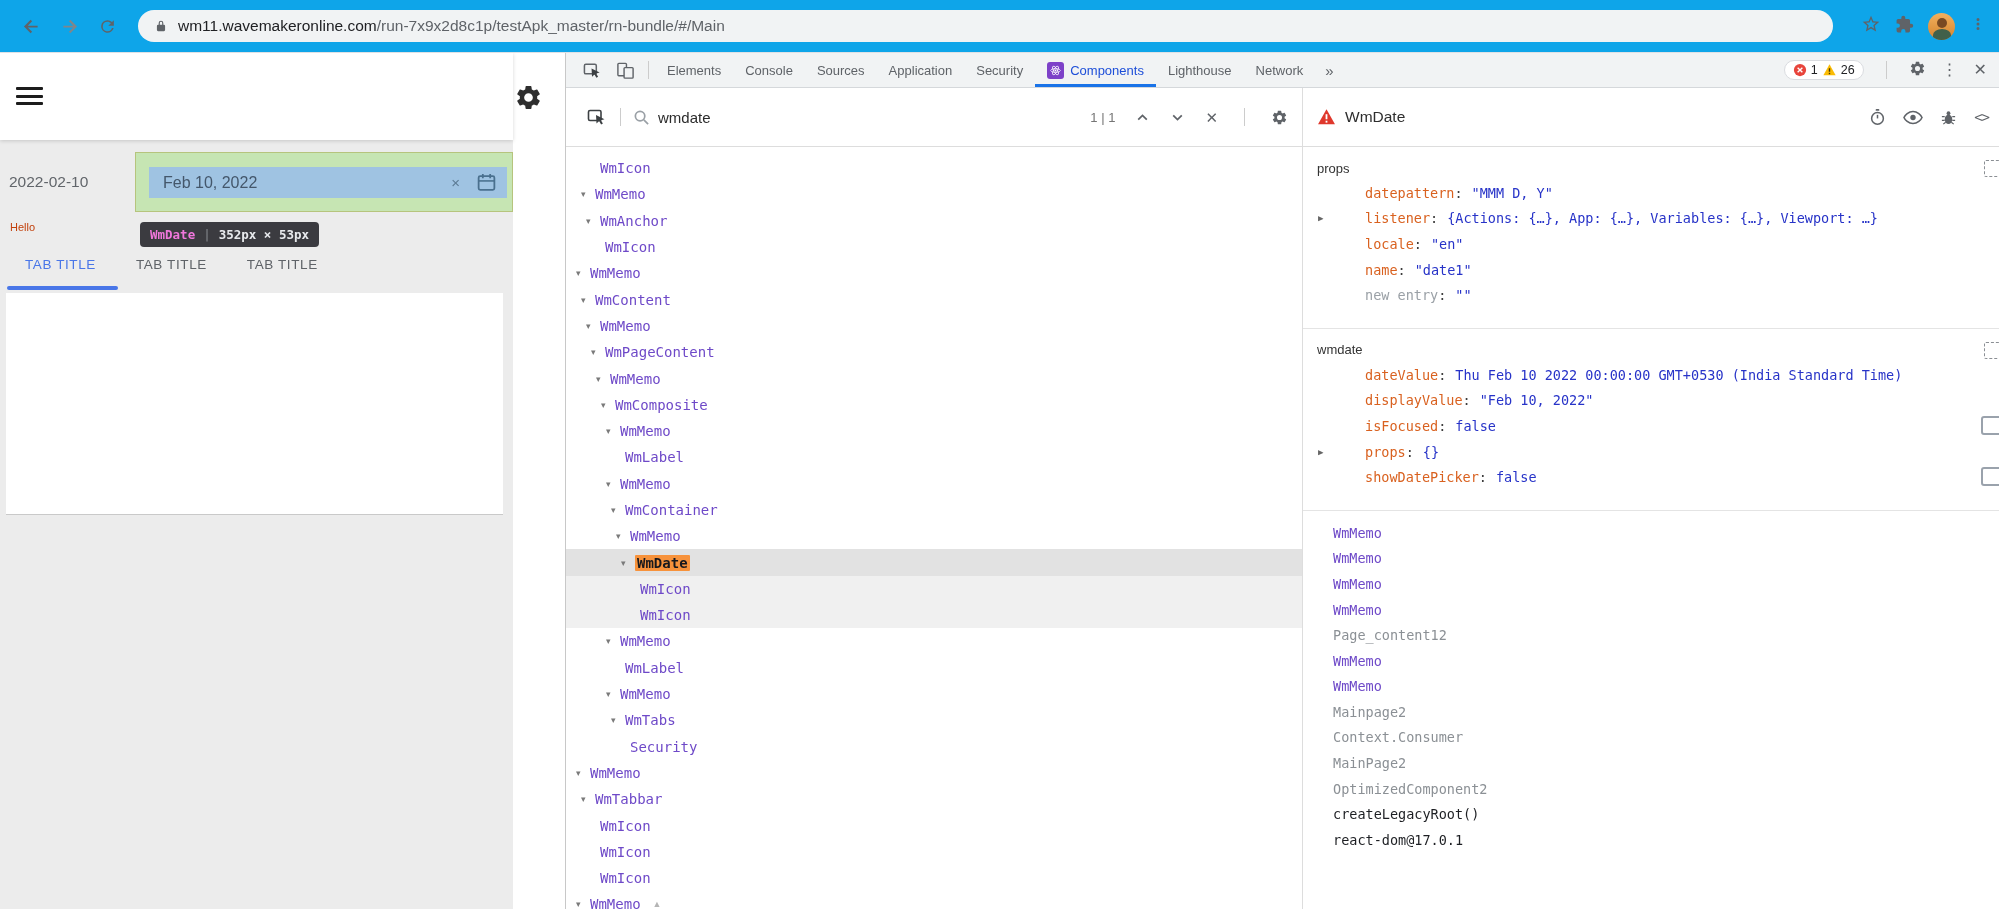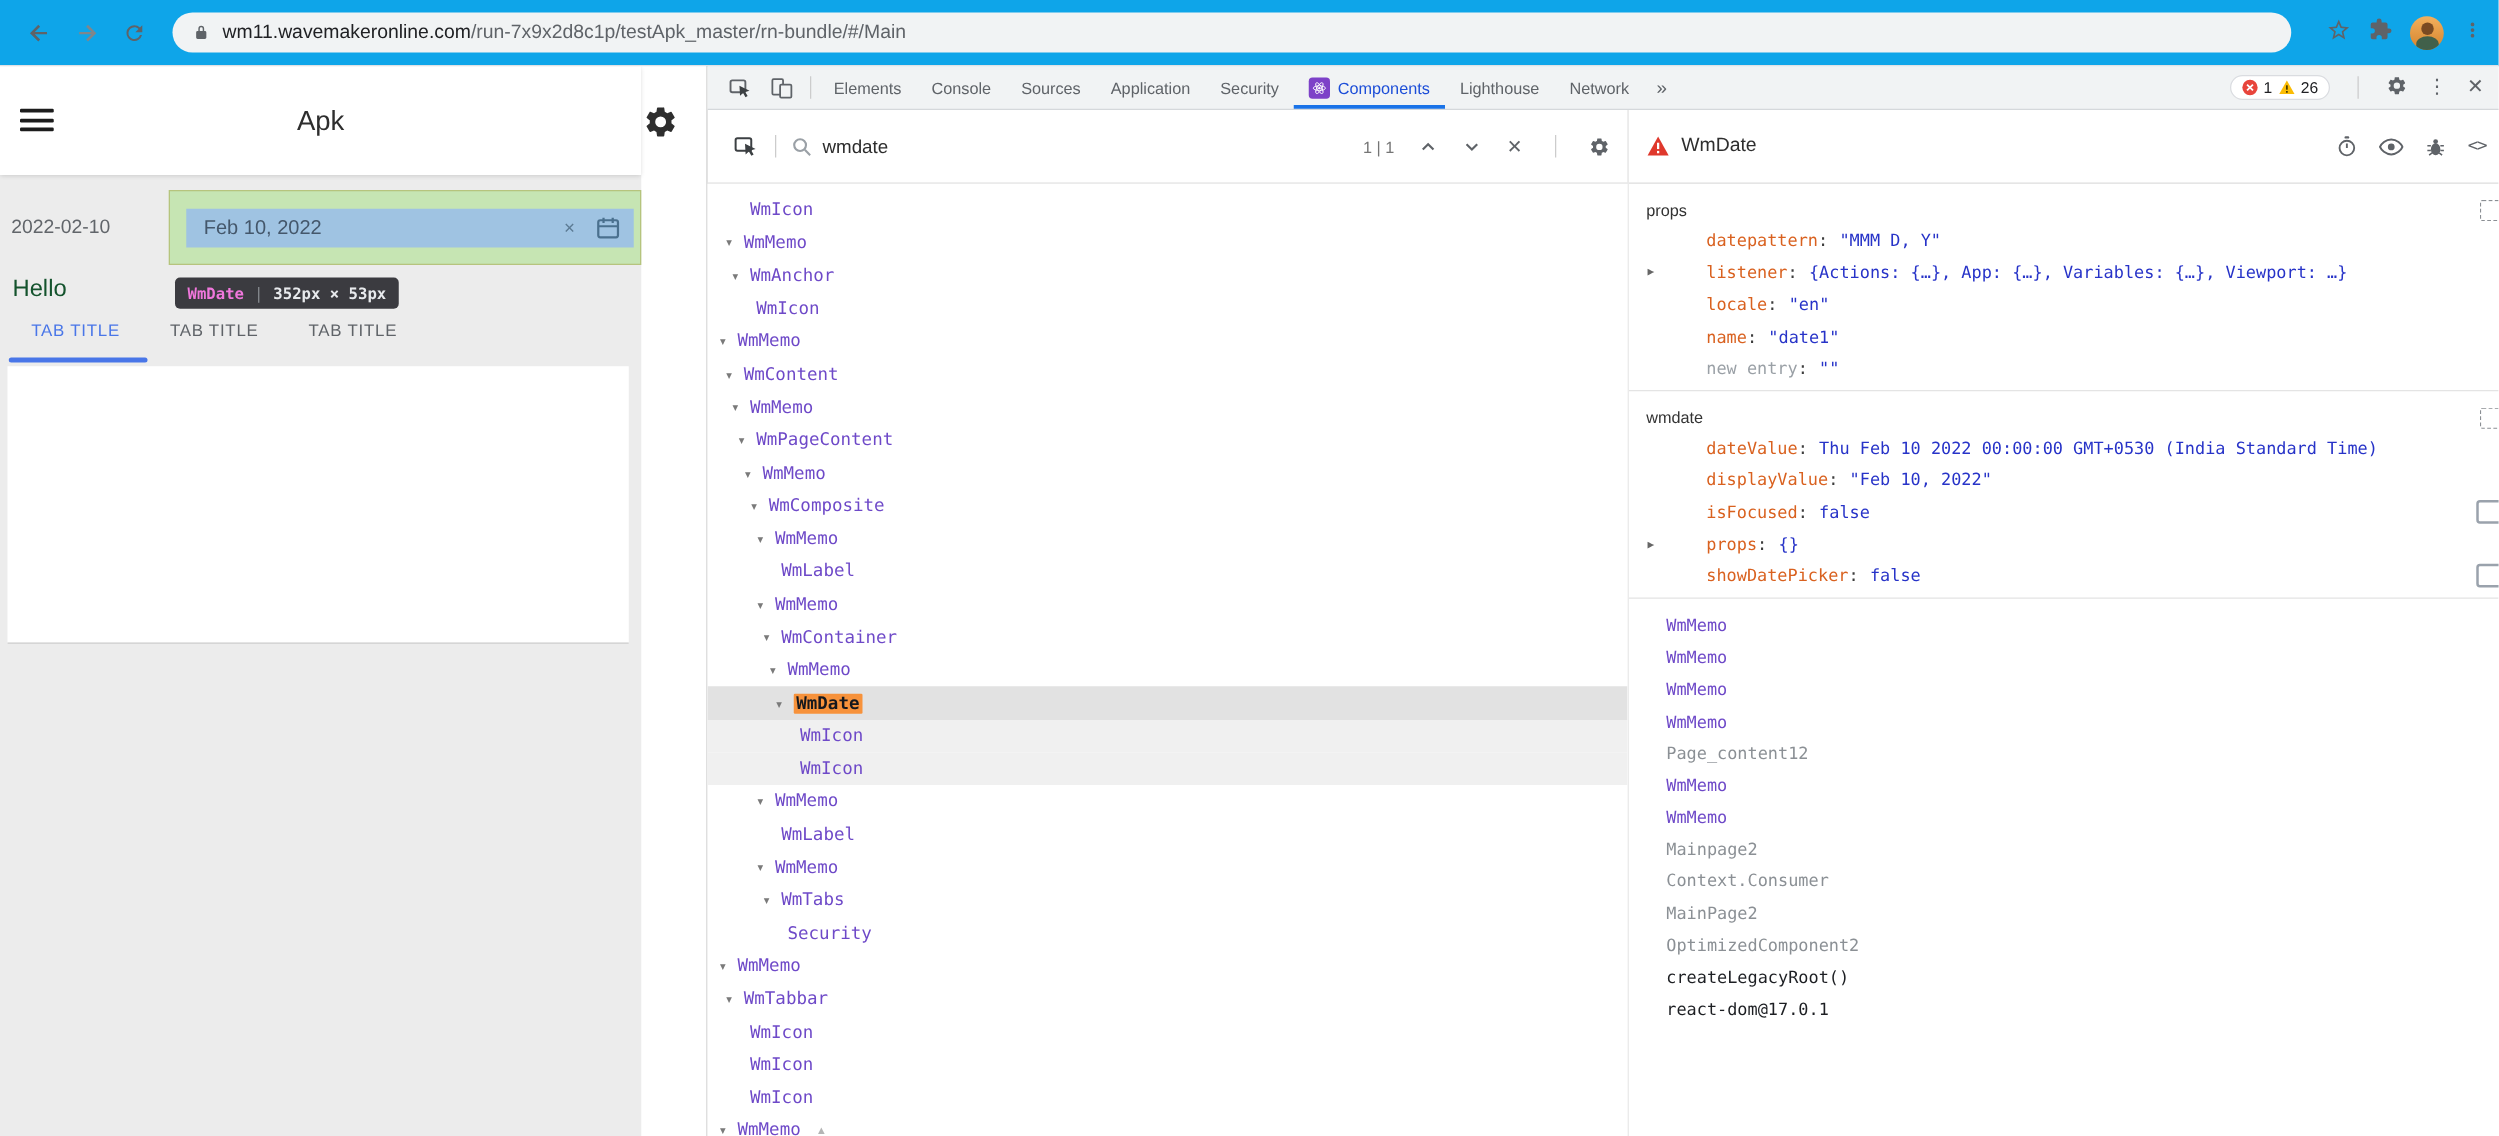--- a/index.html
+++ b/index.html
@@ -165,7 +165,6 @@
           <i></i>
           <i></i>
         </span>
-      <div class="app-title">Apk</div>
       <span class="app-gear">
         <svg width="29" height="29" viewBox="0 0 24 24">
             <path d="M19.14 12.94c.04-.3.06-.61.06-.94 0-.32-.02-.64-.07-.94l2.03-1.58a.49.49 0 0 0 .12-.61l-1.92-3.32a.488.488 0 0 0-.59-.22l-2.39.96c-.5-.38-1.03-.7-1.62-.94l-.36-2.54a.484.484 0 0 0-.48-.41h-3.84c-.24 0-.43.17-.47.41l-.36 2.54c-.59.24-1.13.57-1.62.94l-2.39-.96c-.22-.08-.47 0-.59.22L2.74 8.87c-.12.21-.08.47.12.61l2.03 1.58c-.05.3-.09.63-.09.94s.02.64.07.94l-2.03 1.58a.49.49 0 0 0-.12.61l1.92 3.32c.12.22.37.29.59.22l2.39-.96c.5.38 1.03.7 1.62.94l.36 2.54c.05.24.24.41.48.41h3.84c.24 0 .44-.17.47-.41l.36-2.54c.59-.24 1.13-.56 1.62-.94l2.39.96c.22.08.47 0 .59-.22l1.92-3.32a.49.49 0 0 0-.12-.61l-2.01-1.58zM12 15.6A3.6 3.6 0 1 1 12 8.4a3.6 3.6 0 0 1 0 7.2z" fill="#2e2e2e"></path>

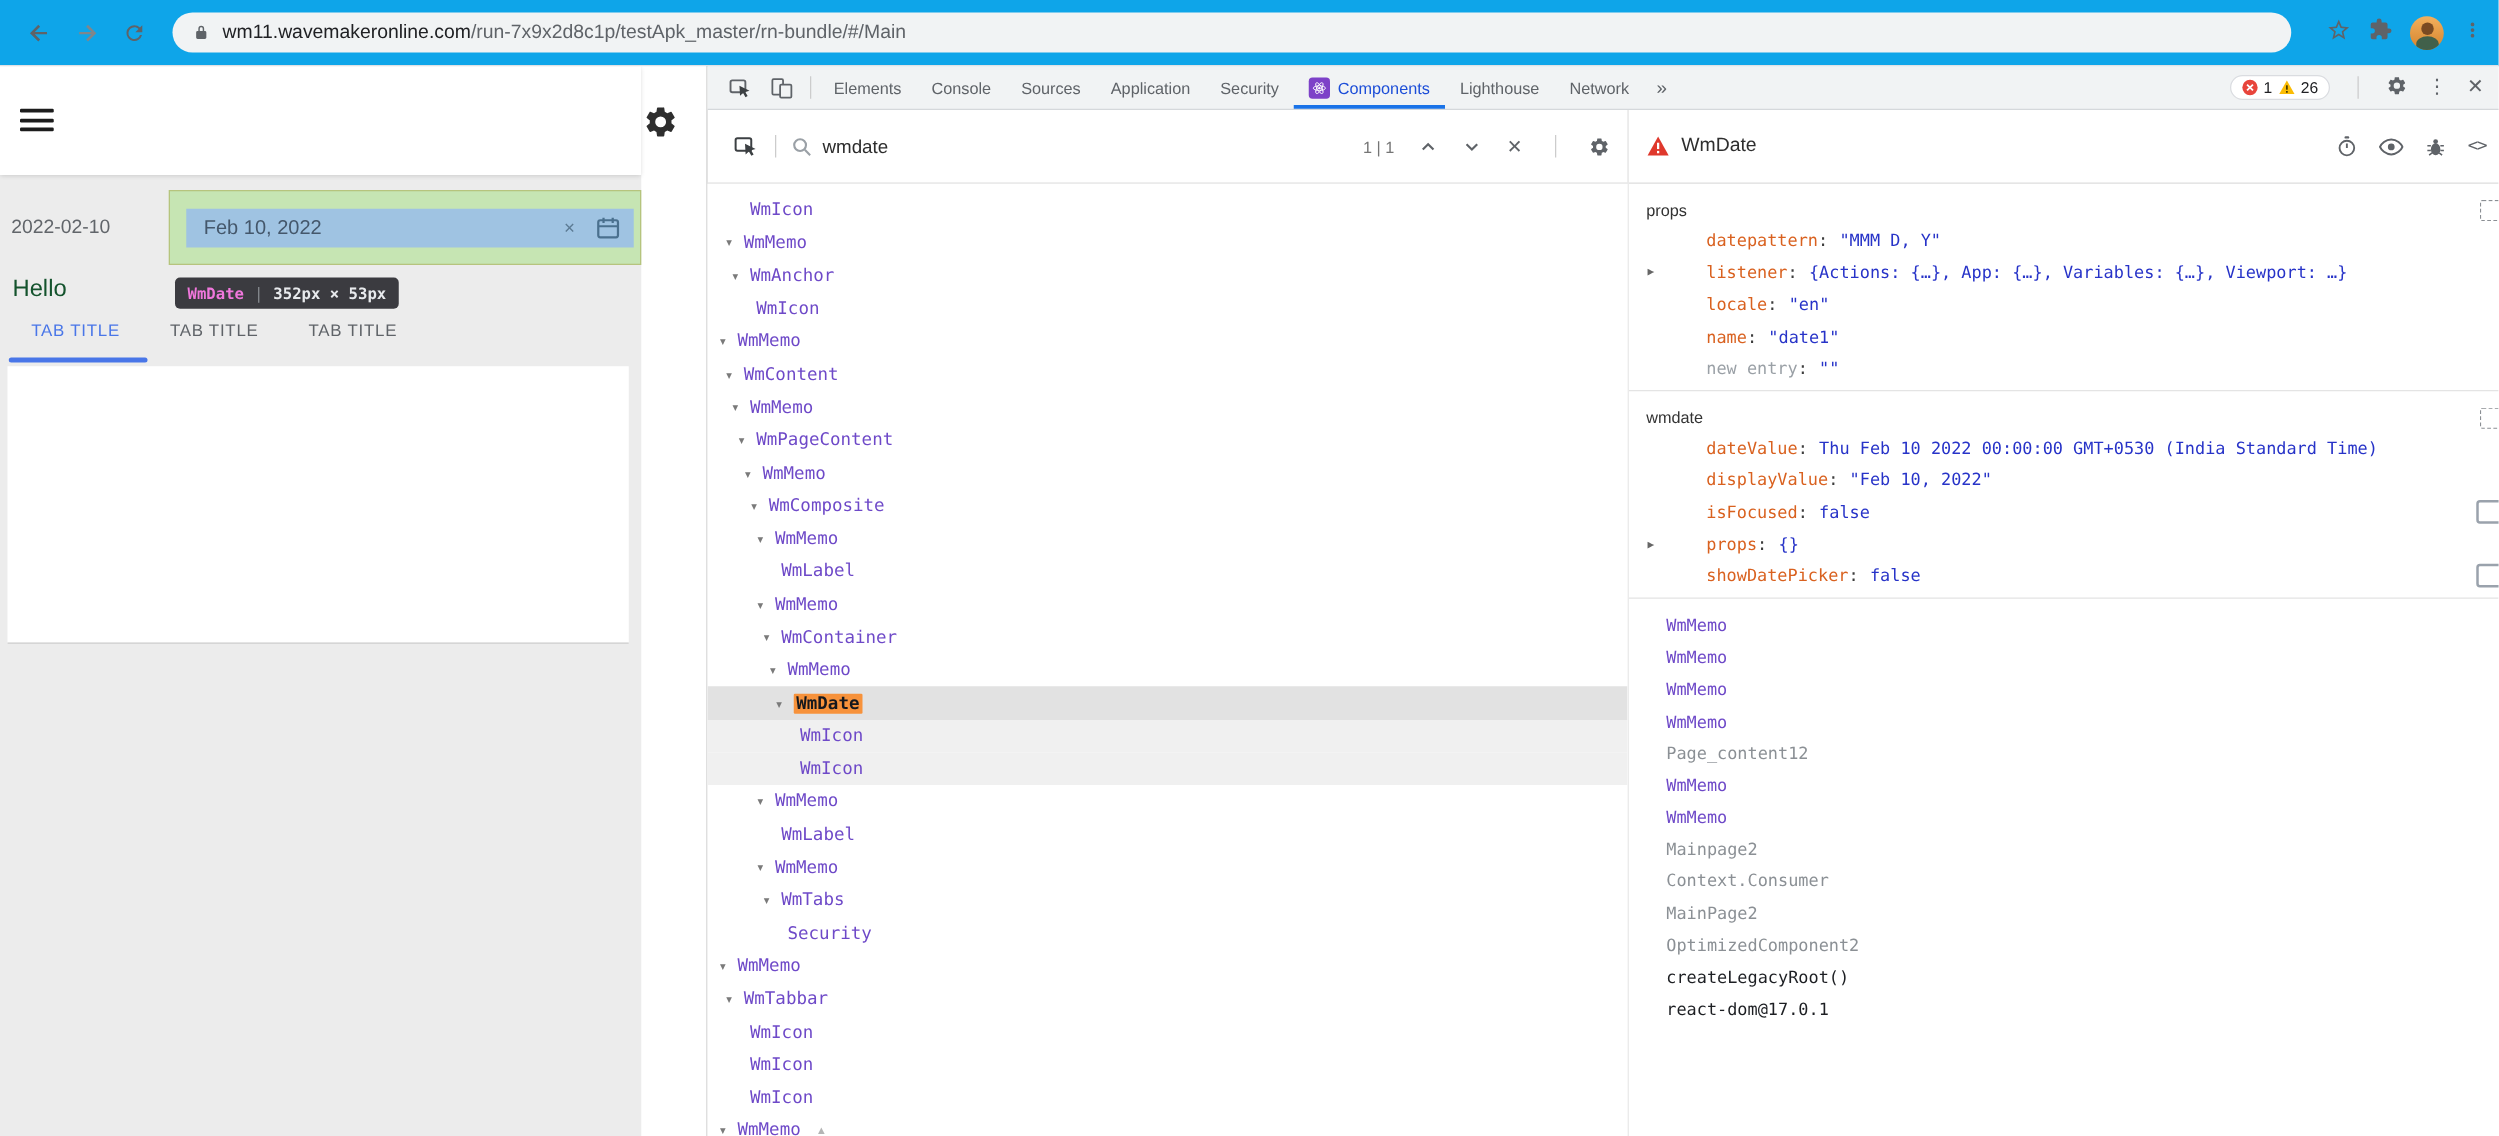--- a/index.html
+++ b/index.html
@@ -91,7 +91,7 @@
   .insp-title { font-size:15.5px; color:#2e2e2e; margin-left:9px; }
   .insp-icons { margin-left:auto; display:flex; align-items:center; gap:17px; margin-right:-4px; }
   .codeglyph { font-family:"DejaVu Sans Mono", monospace; font-size:14px; color:#5f6368; letter-spacing:-1px; }
-  .sect { position:relative; border-bottom:1px solid #e4e4e4; padding:9px 0 4px; }
+  .sect { position:relative; border-bottom:1px solid #e4e4e4; padding:9px 0 20px; }
   .sect.last { border-bottom:none; }
   .sect-h { font-size:13px; color:#333; padding:0 14px; height:24px; display:flex; align-items:center; position:relative; }
   .copyicon { position:absolute; right:-5px; top:4px; width:20px; height:17px;

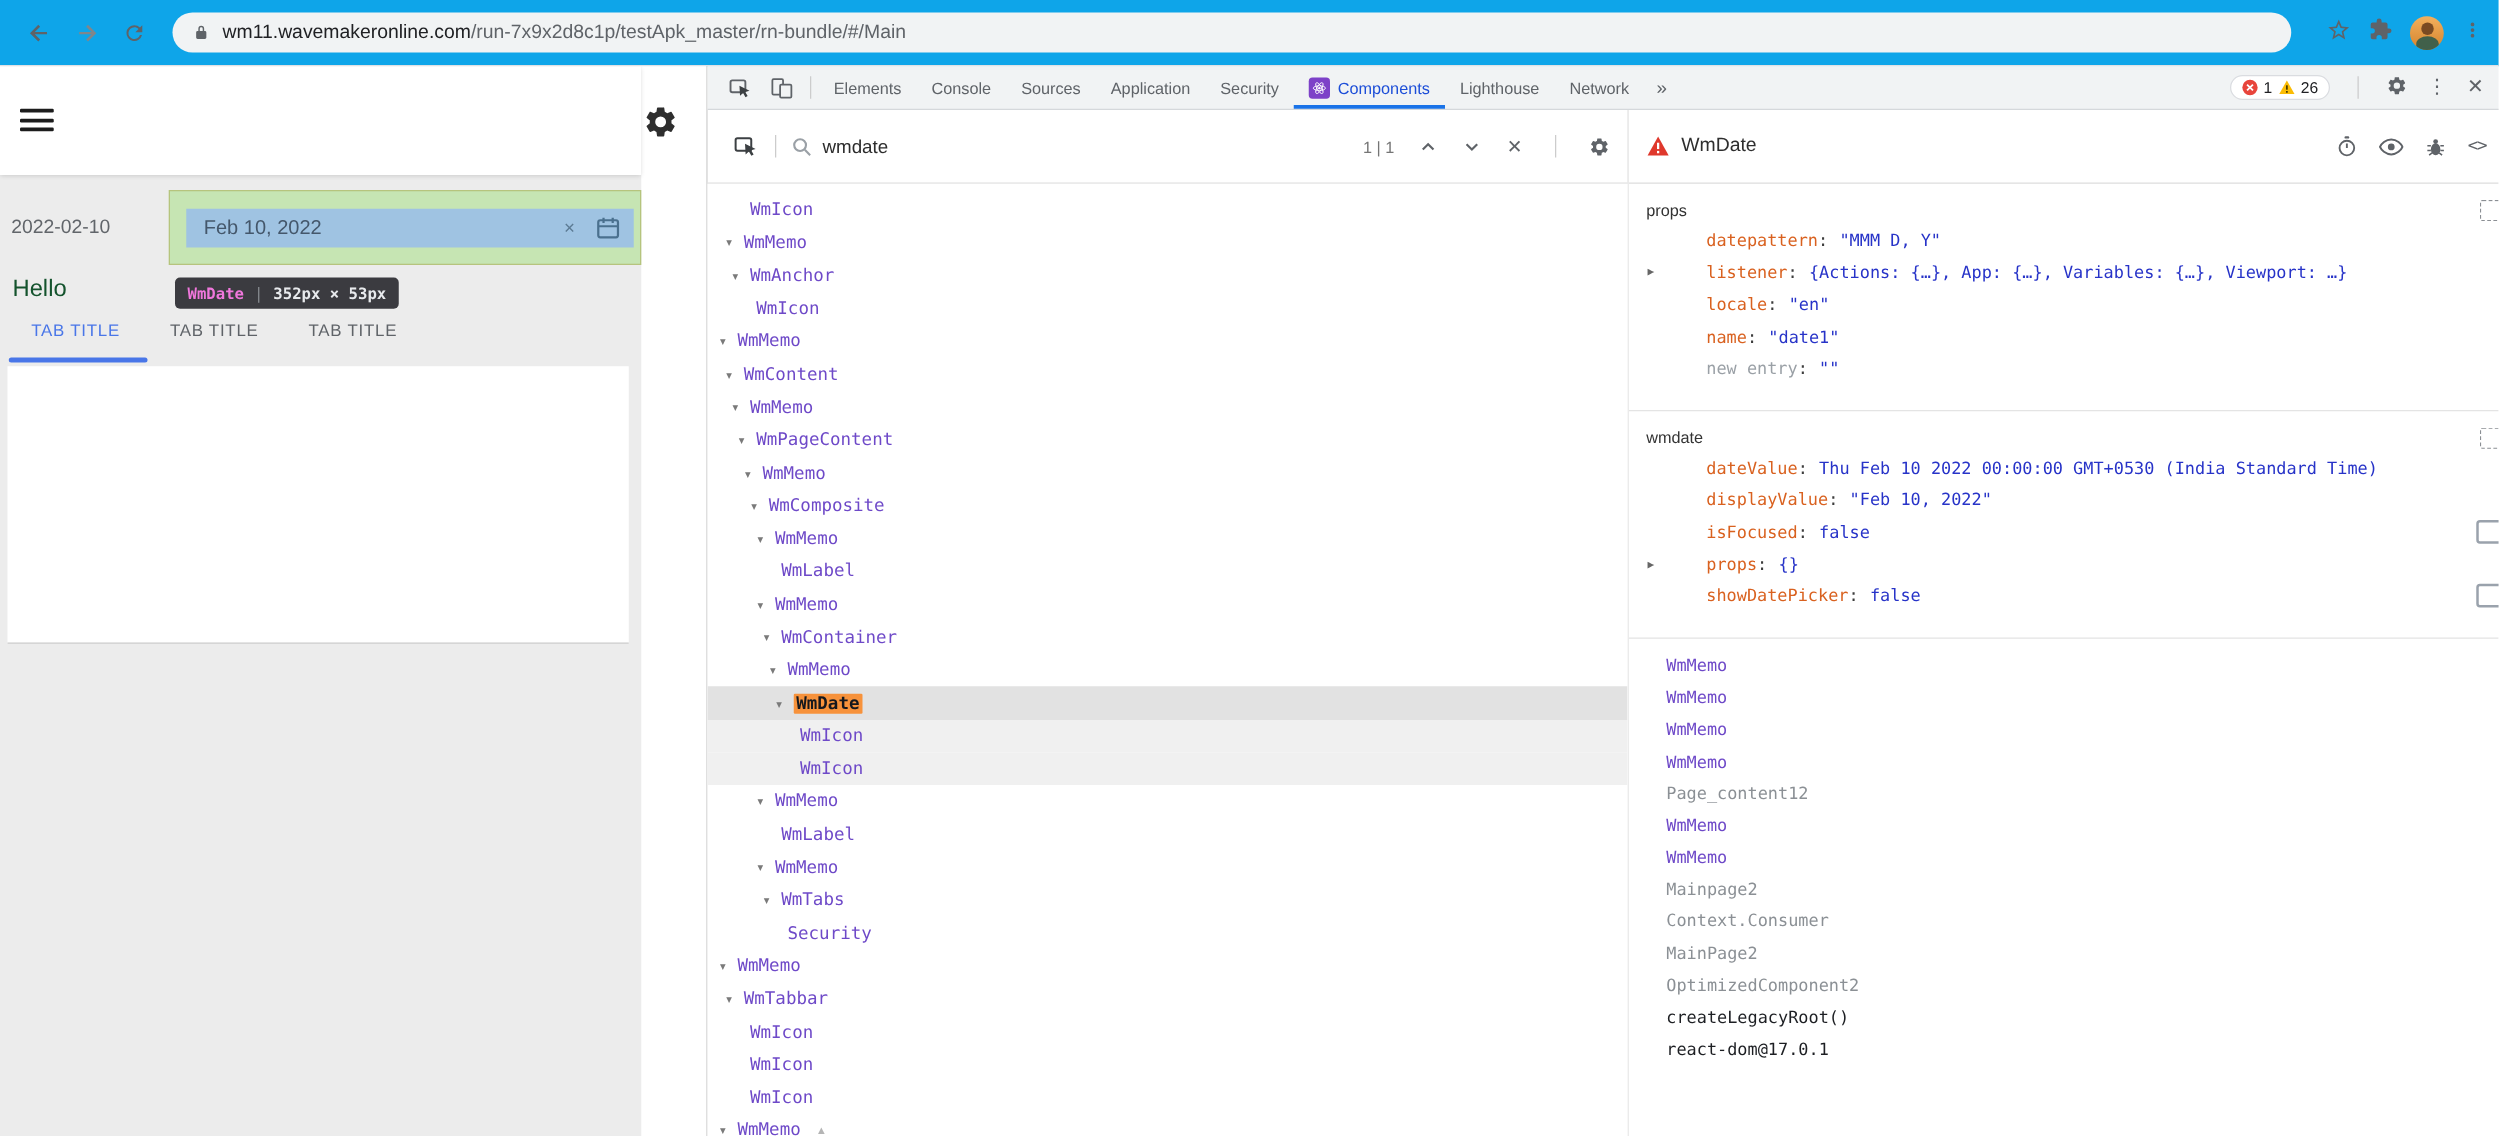--- a/index.html
+++ b/index.html
@@ -41,7 +41,7 @@
             display:flex; align-items:center; padding:0 10px 0 14px; }
   .dinput .val { font-size:16px; color:#44576b; }
   .dclear { margin-left:auto; font-size:15px; color:#5c7b94; }
-  .hello { position:absolute; left:10px; top:168px; font-size:19px; color:#14532d; }
+  .hello { position:absolute; left:10px; top:168px; font-size:11px; color:#c2410c; }
   .otooltip { position:absolute; left:140px; top:169px; height:25px; background:#3b3b40; border-radius:4px;
               display:inline-flex; align-items:center; gap:8px; padding:0 10px;
               font-family:"DejaVu Sans Mono", monospace; font-size:12.5px; white-space:nowrap; }

